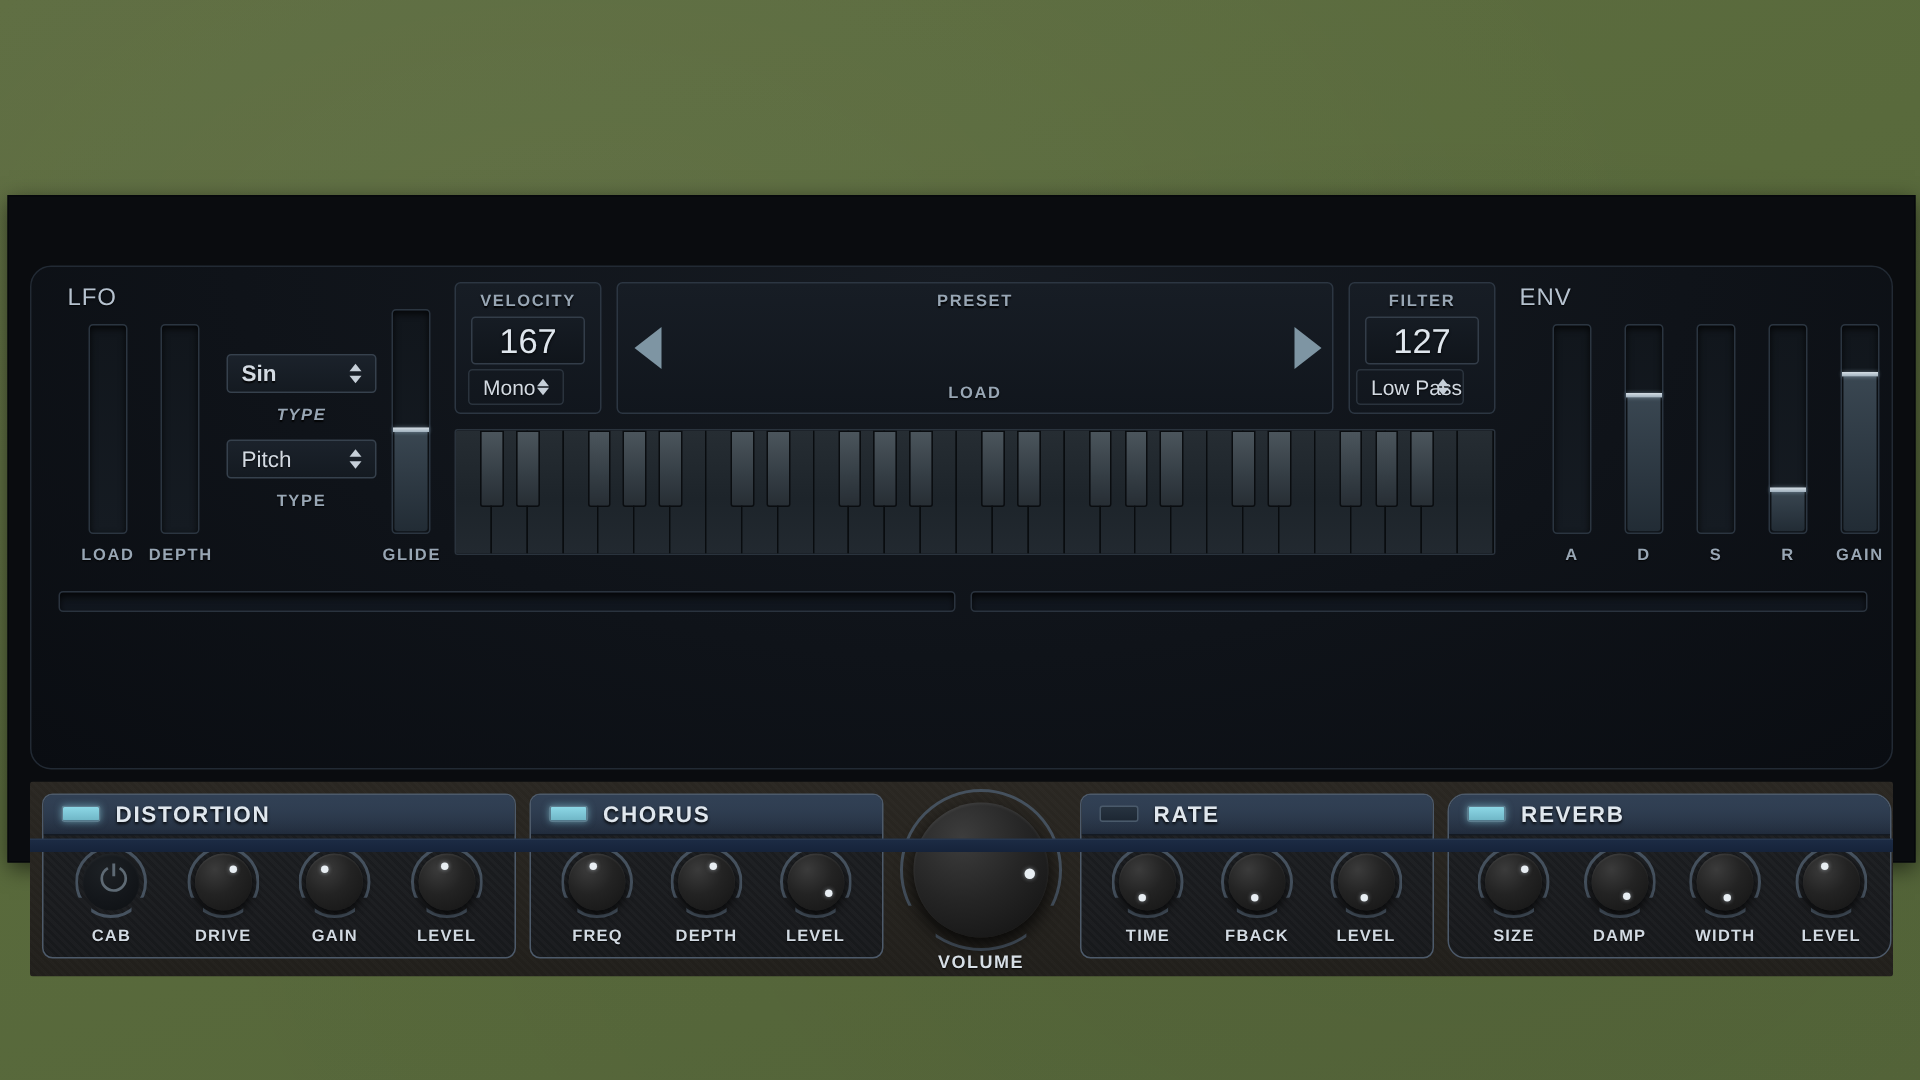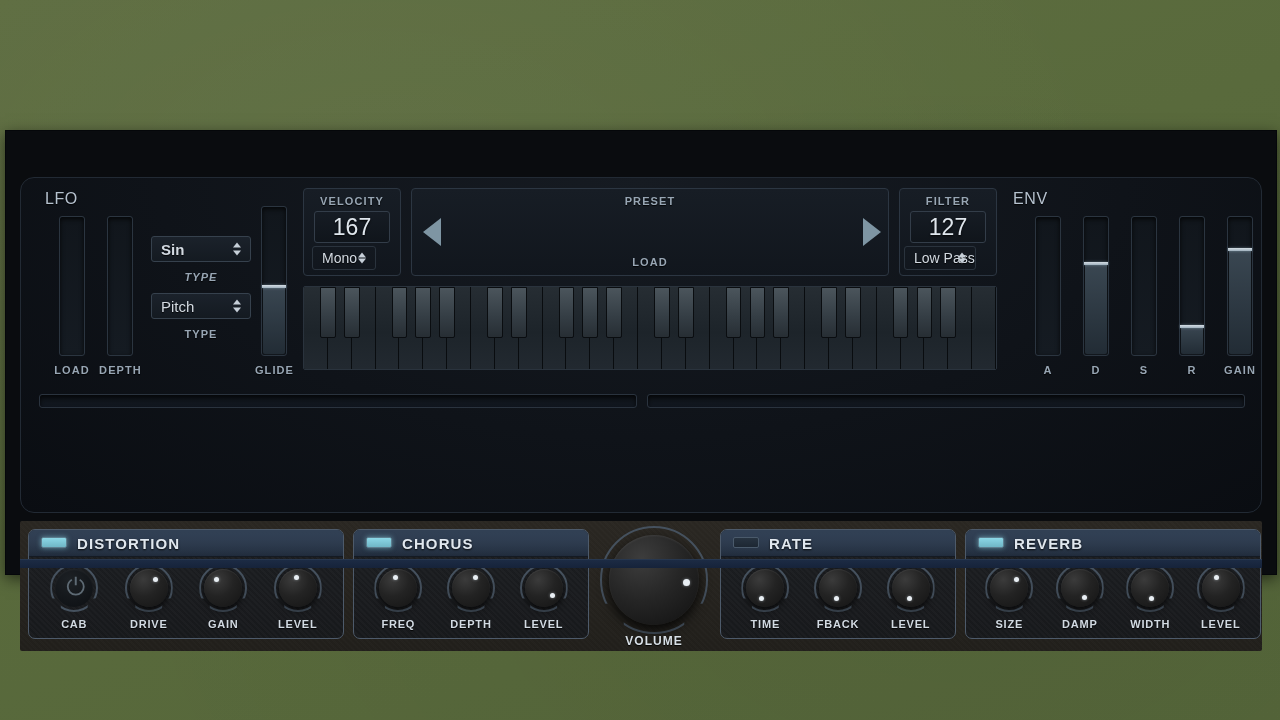--- a/index.html
+++ b/index.html
@@ -584,7 +584,7 @@
           </div>
       </div>
 
-      <div class="fxpanel" id="fx-reverb" style="left:945px; width:296px;">
+      <div class="fxpanel" id="fx-reverb" style="left:945px; width:296px;border-radius:12px;">
         <div class="fxheader">
           <div class="fxled on" style="background: linear-gradient(rgb(140, 215, 230) 0%, rgb(111, 182, 198) 100%);"></div>
           <div class="fxtitle">REVERB</div>

